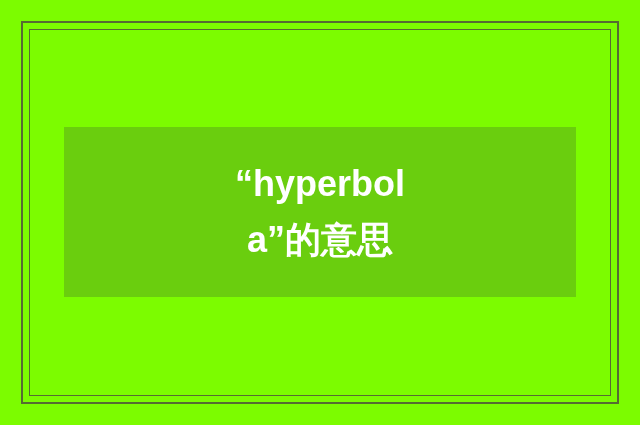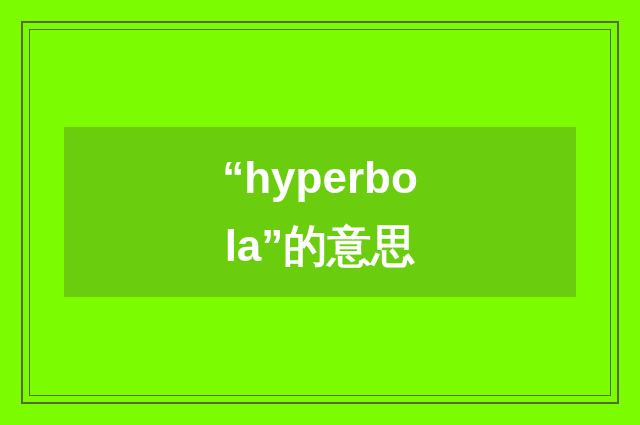--- a/index.html
+++ b/index.html
@@ -65,7 +65,7 @@
     width: 200px;
     text-align: center;
     color: #ffffff;
-    font-size: 44px;
+    font-size: 36px;
     font-weight: bold;
     line-height: 1.55;
     letter-spacing: 0px;

